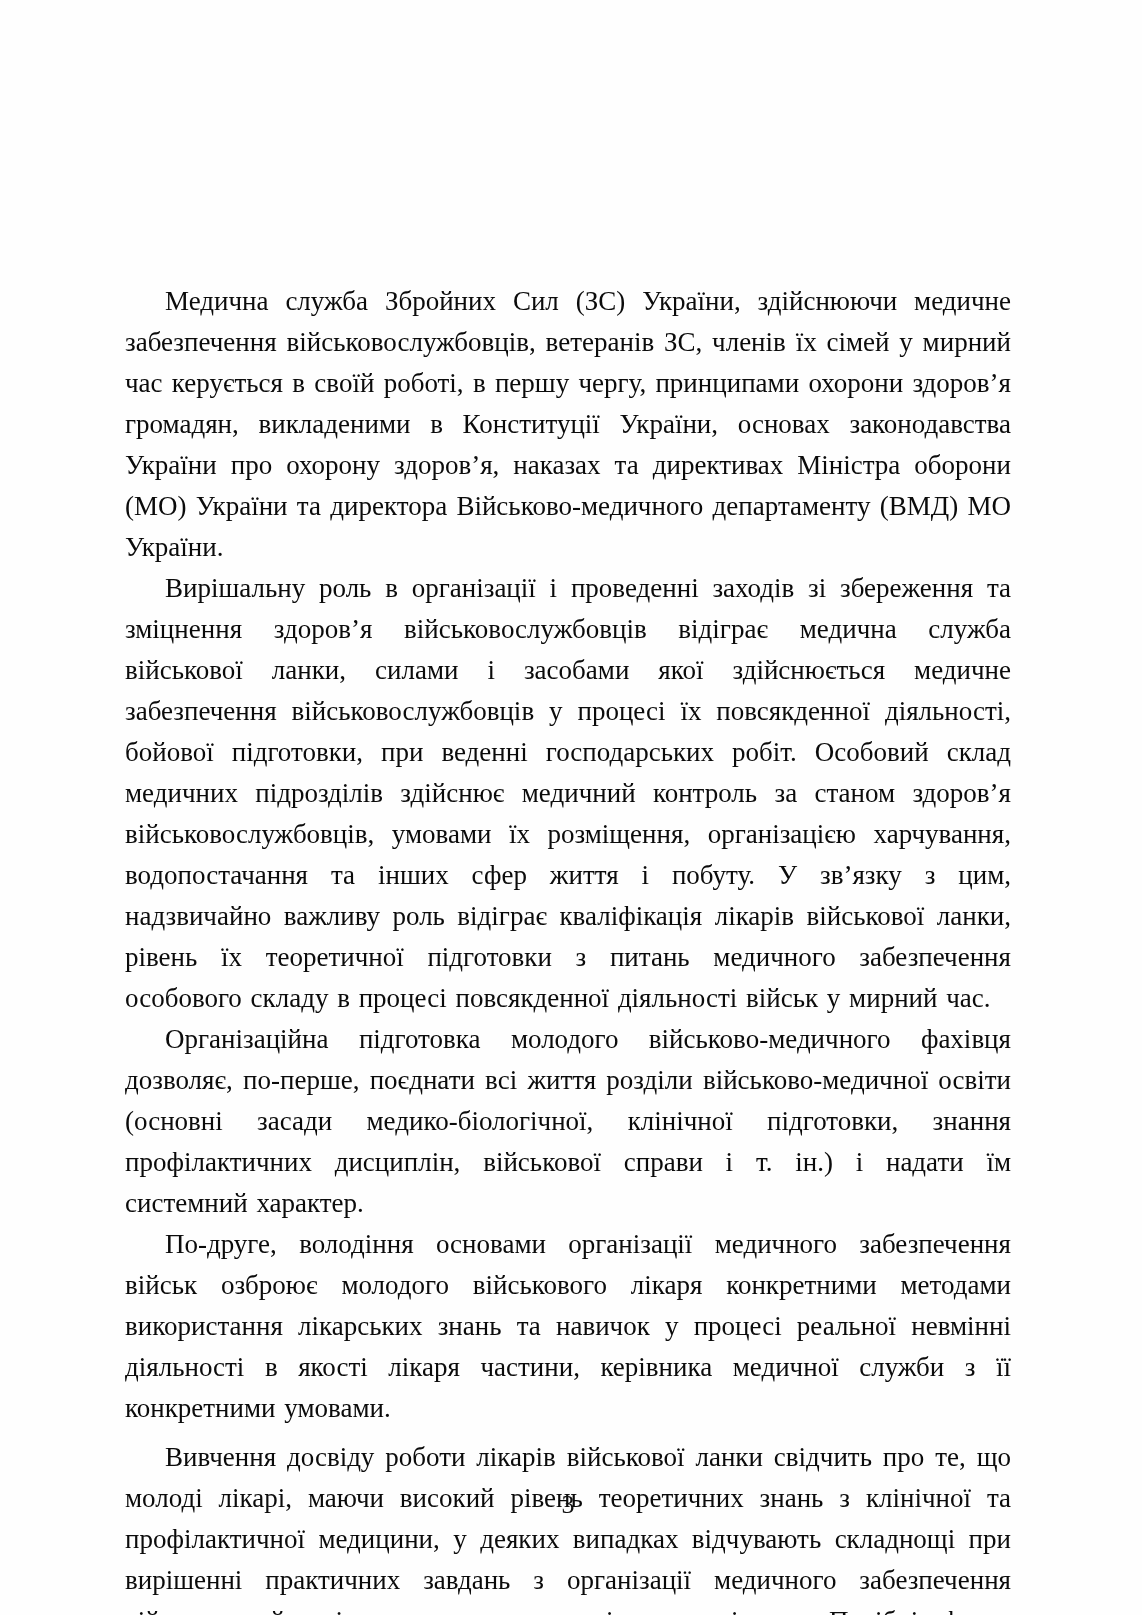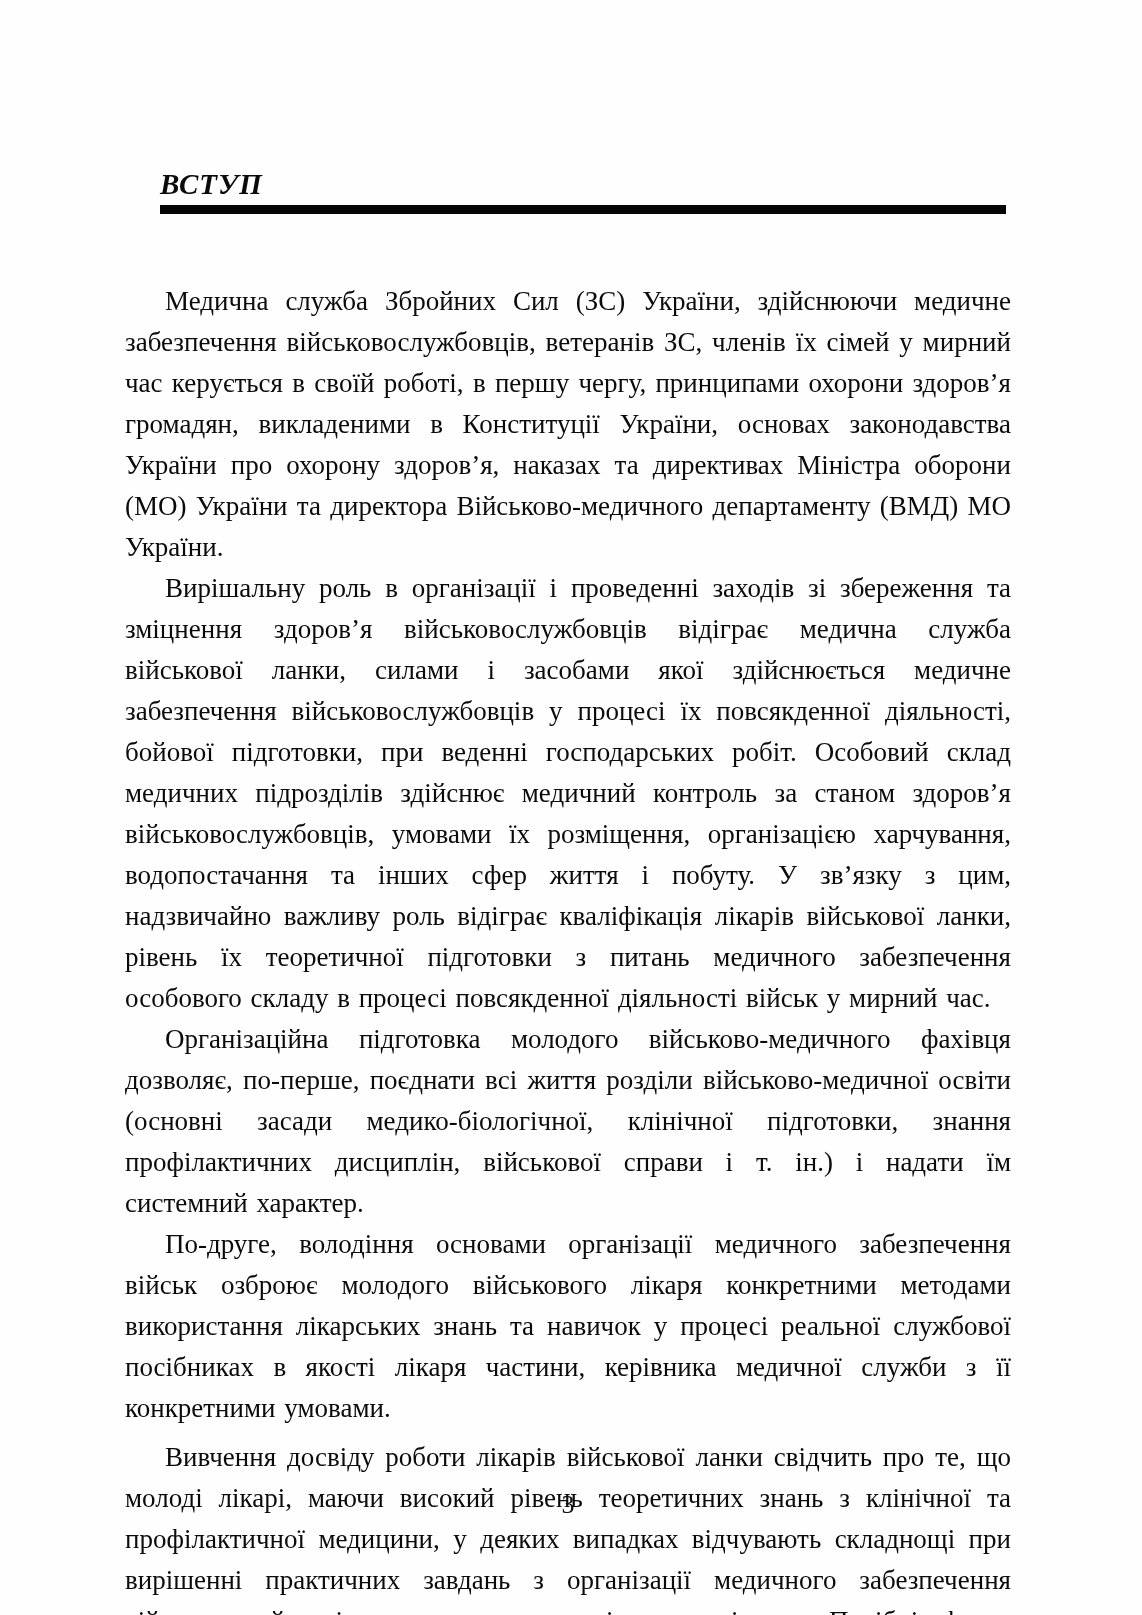--- a/index.html
+++ b/index.html
@@ -72,10 +72,6 @@
 
 <div class="page">
 
-  <div class="heading-block">
-    <h1 class="section-title">ВСТУП</h1>
-    <div class="title-rule"></div>
-  </div>
 
   <div class="body-text">
     <p>Медична служба Збройних Сил (ЗС) України, здійснюючи медичне забезпечення військовослужбовців, ветеранів ЗС, членів їх сімей у мирний час керується в своїй роботі, в першу чергу, принципами охорони здоров’я громадян, викладеними в Конституції України, основах законодавства України про охорону здоров’я, наказах та директивах Міністра оборони (МО) України та директора Військово-медичного департаменту (ВМД) МО України.</p>

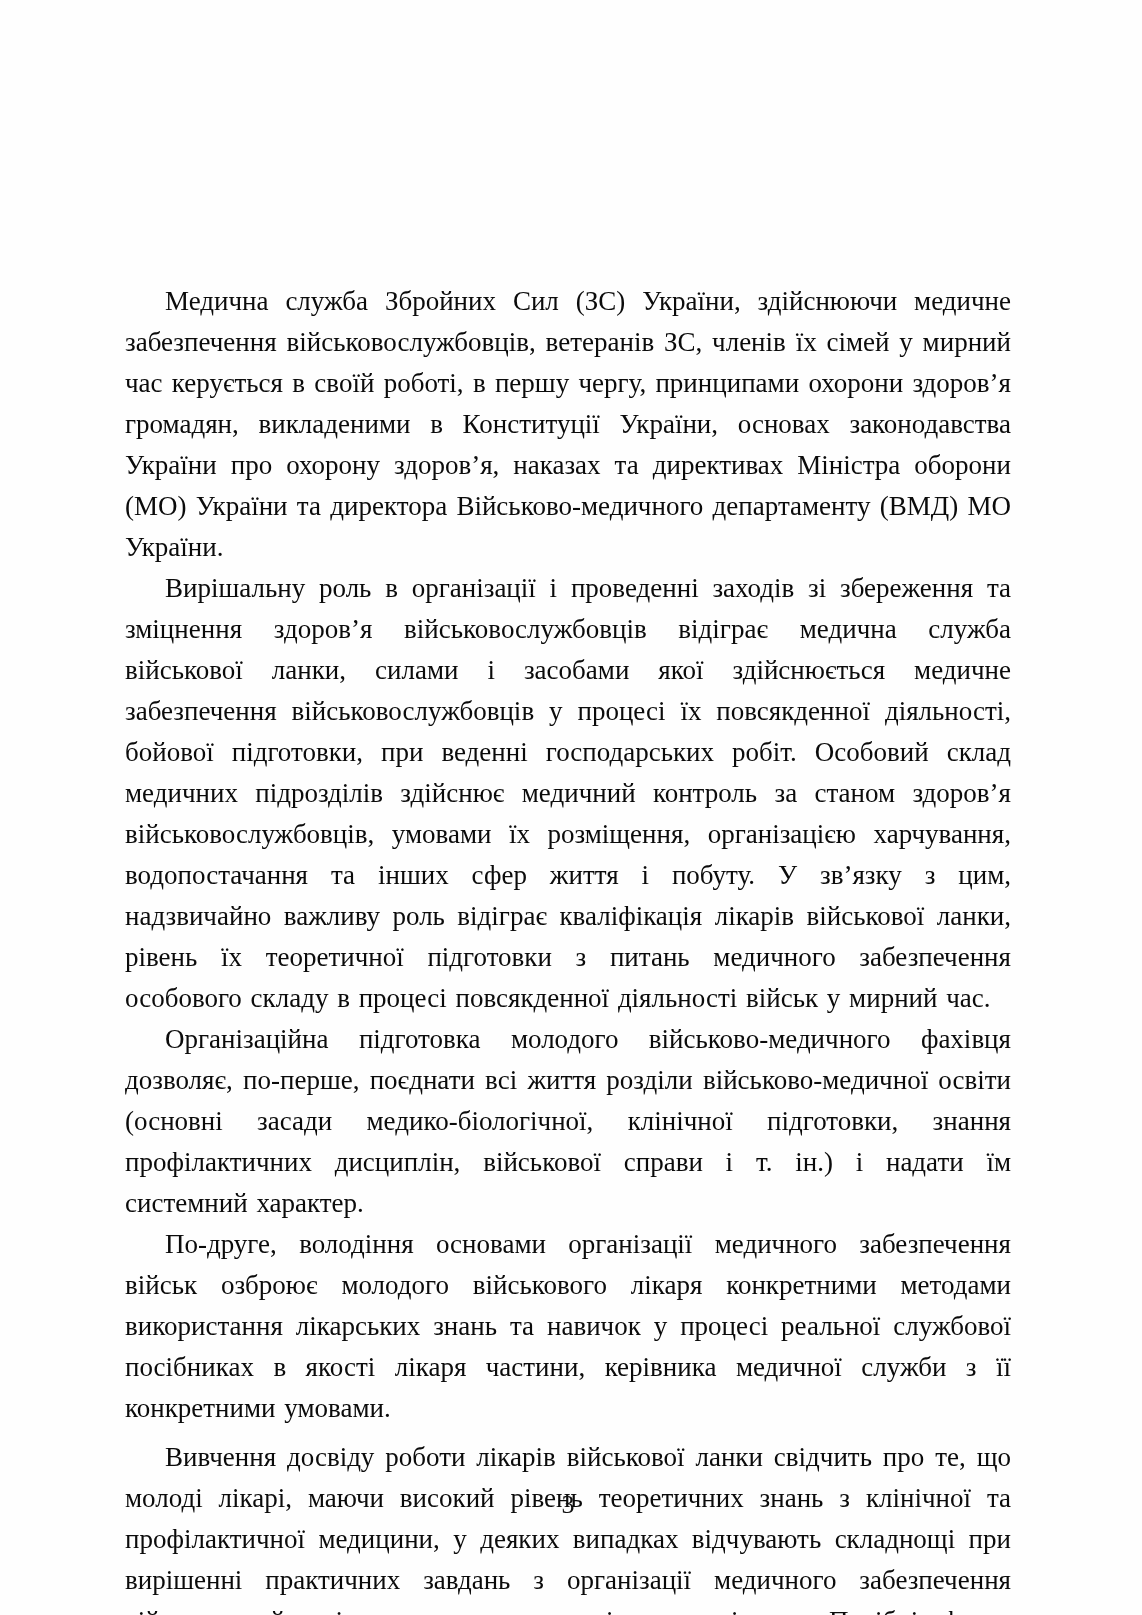--- a/index.html
+++ b/index.html
@@ -77,7 +77,7 @@
     <p>Медична служба Збройних Сил (ЗС) України, здійснюючи медичне забезпечення військовослужбовців, ветеранів ЗС, членів їх сімей у мирний час керується в своїй роботі, в першу чергу, принципами охорони здоров’я громадян, викладеними в Конституції України, основах законодавства України про охорону здоров’я, наказах та директивах Міністра оборони (МО) України та директора Військово-медичного департаменту (ВМД) МО України.</p>
     <p>Вирішальну роль в організації і проведенні заходів зі збереження та зміцнення здоров’я військовослужбовців відіграє медична служба військової ланки, силами і засобами якої здійснюється медичне забезпечення військовослужбовців у процесі їх повсякденної діяльності, бойової підготовки, при веденні господарських робіт. Особовий склад медичних підрозділів здійснює медичний контроль за станом здоров’я військовослужбовців, умовами їх розміщення, організацією харчування, водопостачання та інших сфер життя і побуту. У зв’язку з цим, надзвичайно важливу роль відіграє кваліфікація лікарів військової ланки, рівень їх теоретичної підготовки з питань медичного забезпечення особового складу в процесі повсякденної діяльності військ у мирний час.</p>
     <p>Організаційна підготовка молодого військово-медичного фахівця дозволяє, по-перше, поєднати всі життя розділи військово-медичної освіти (основні засади медико-біологічної, клінічної підготовки, знання профілактичних дисциплін, військової справи і т. ін.) і надати їм системний характер.</p>
-    <p>По-друге, володіння основами організації медичного забезпечення військ озброює молодого військового лікаря конкретними методами використання лікарських знань та навичок у процесі реальної службової посібниках в якості лікаря частини, керівника медичної служби з її конкретними умовами.</p>
+    <p>По-друге, володіння основами організації медичного забезпечення військ озброює молодого військового лікаря конкретними методами використання лікарських знань та навичок у процесі реальної невмінні діяльності в якості лікаря частини, керівника медичної служби з її конкретними умовами.</p>
     <p class="justify-last">Вивчення досвіду роботи лікарів військової ланки свідчить про те, що молоді лікарі, маючи високий рівень теоретичних знань з клінічної та профілактичної медицини, у деяких випадках відчувають складнощі при вирішенні практичних завдань з організації медичного забезпечення військ, прийнятті правильних управлінських рішень. Подібні факти проявляються у невмінні військових лікарів вибрати із суми конкретних знань саме ті, за допомогою яких можна було б об’єктивно оцінити динамічні зрушення у стані здоров’я особового складу і скласти оптимальний алгоритм подальших дій. Уміння робити правильні висновки з медичної обстановки, що склалася в частині, розробляти комплекс медичних заходів зі збереження і зміцнення здоров’я військовослужбовців досягається завдяки знанням лікаря щодо організаційних принципів медичного забезпечення військ, навичкам управління підпорядкованими силами та</p>
   </div>
 

